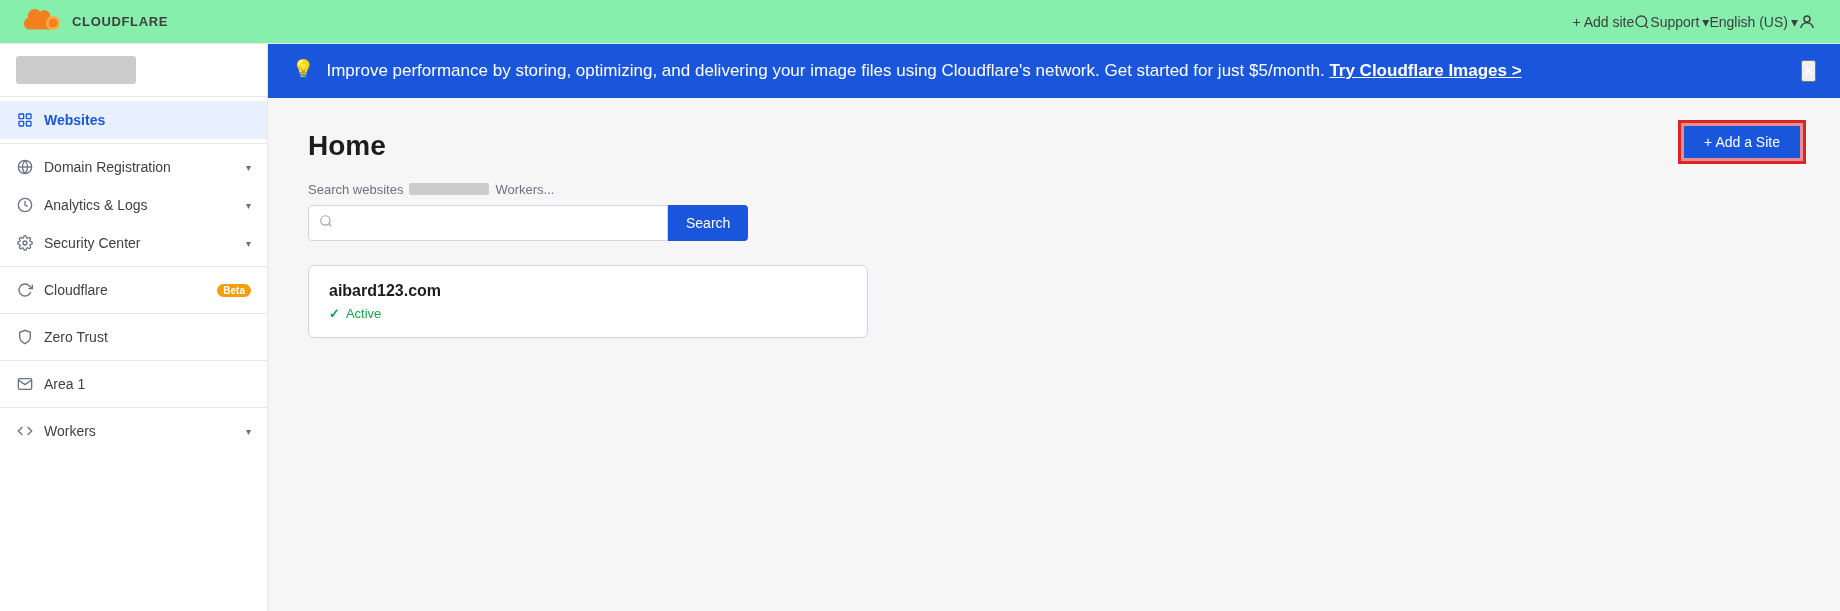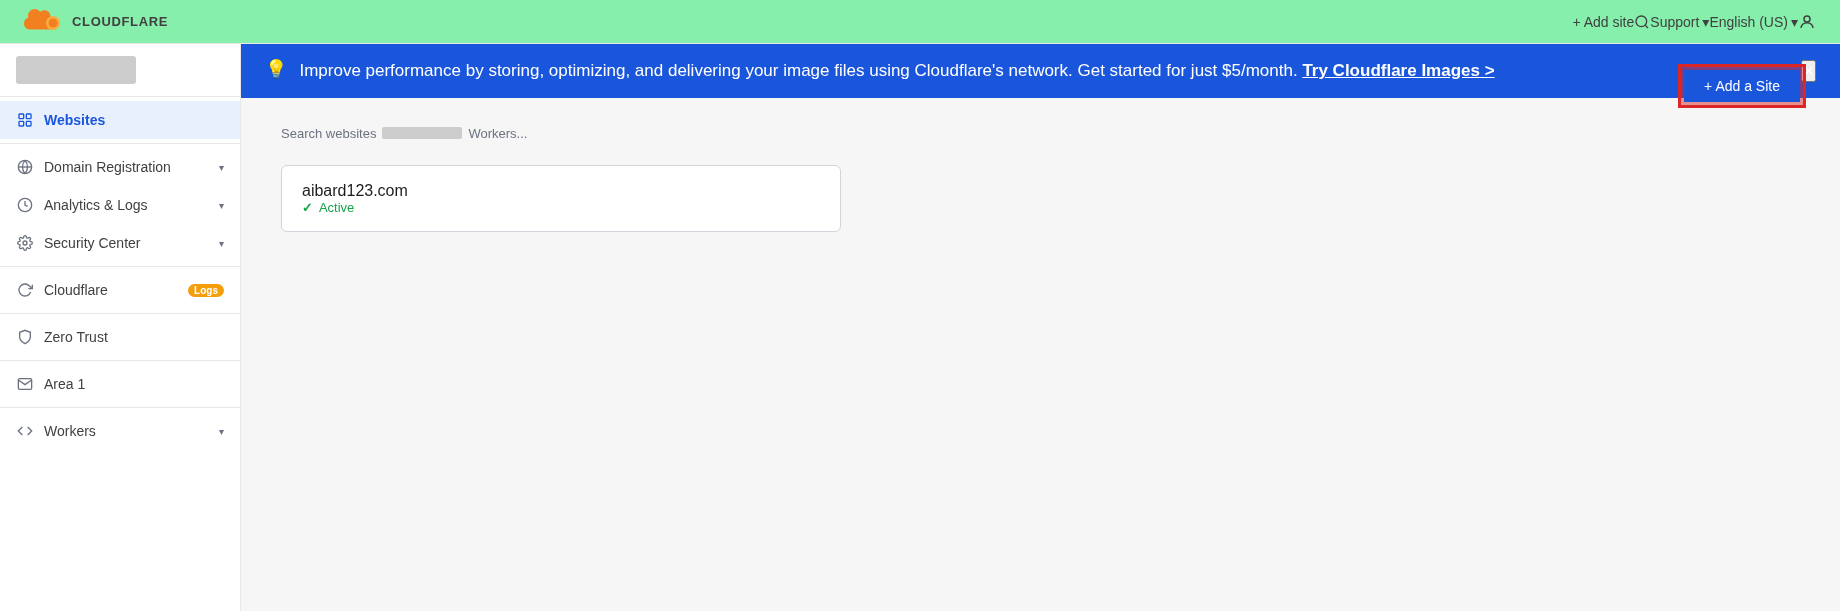--- a/index.html
+++ b/index.html
@@ -24,7 +24,7 @@
 
     
     .sidebar {
-      width: 241px; background: #fff; border-right: 1px solid #e8e8e8;
+      width: 268px; background: #fff; border-right: 1px solid #e8e8e8;
       overflow-y: auto; flex-shrink: 0;
     }
     .sidebar-user { padding: 12px 16px; border-bottom: 1px solid #e8e8e8; }

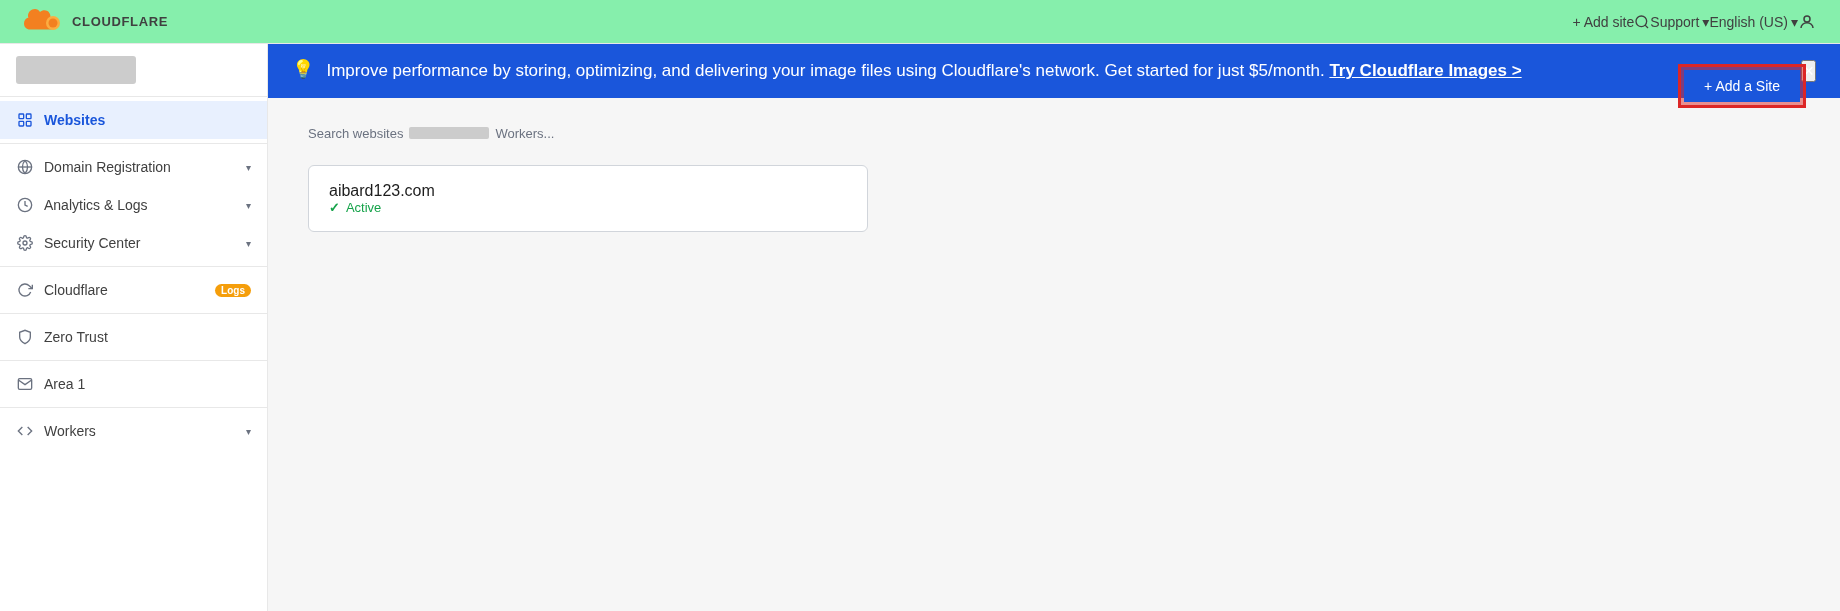--- a/index.html
+++ b/index.html
@@ -252,6 +252,7 @@
     </div>
 
     <div class="page-content">
+      <h1 class="page-title">Home</h1>
 
       <div class="add-site-area">
         <button class="add-site-btn">+ Add a Site</button>

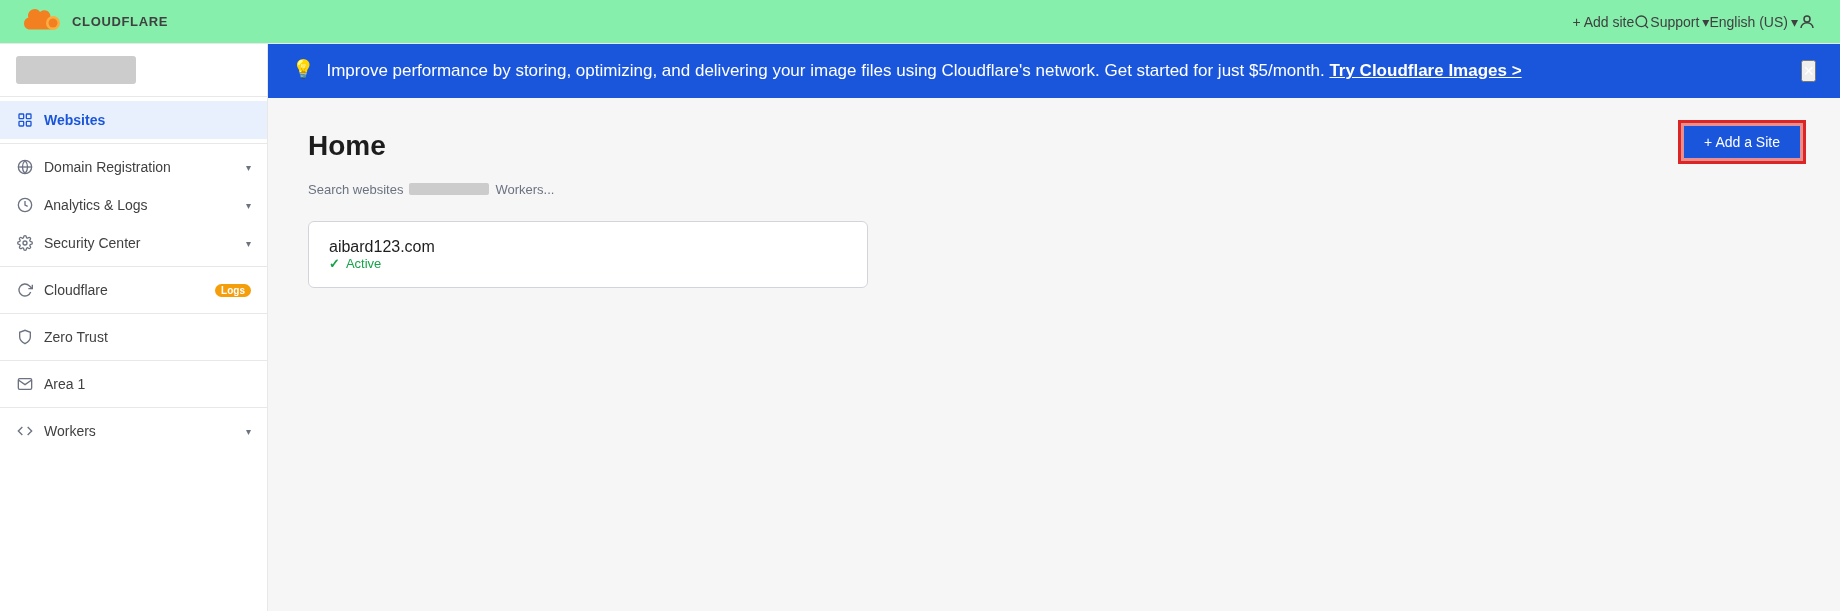--- a/index.html
+++ b/index.html
@@ -264,6 +264,18 @@
           <span style="display:inline-block;width:80px;height:12px;background:#ccc;border-radius:2px;vertical-align:middle;"></span>
           <span class="search-label-account">Workers...</span>
         </div>
+        <div class="search-row">
+          <div class="search-input-wrap">
+            <span class="search-input-icon">
+              <svg width="14" height="14" viewBox="0 0 24 24" fill="none" stroke="currentColor" stroke-width="2">
+                  <circle cx="11" cy="11" r="8"></circle>
+                  <line x1="21" y1="21" x2="16.65" y2="16.65"></line>
+                </svg>
+            </span>
+            <input class="search-input" type="text" placeholder="" style="">
+          </div>
+          <button class="search-button">Search</button>
+        </div>
       </div>
 
       <div>

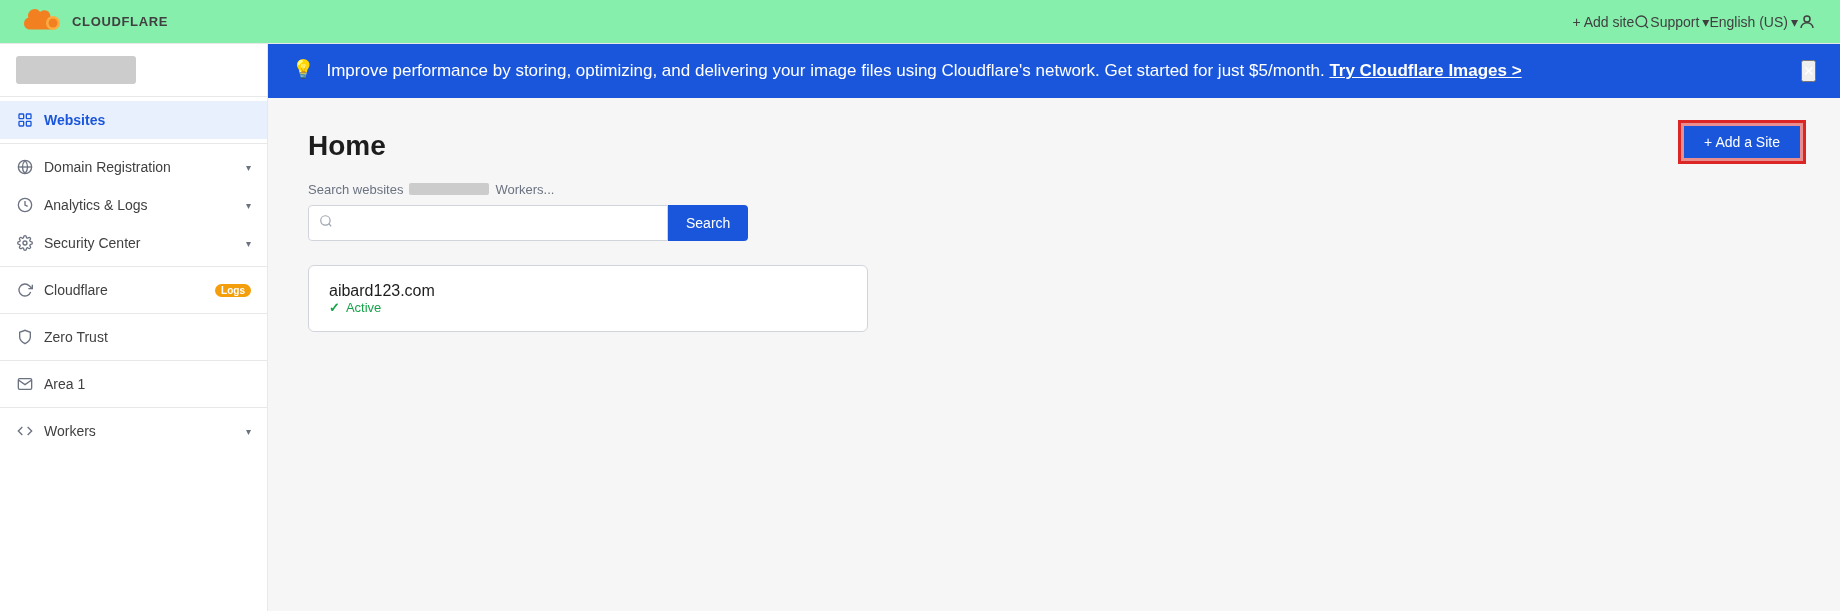--- a/index.html
+++ b/index.html
@@ -202,7 +202,7 @@
             </svg>
         </span>
         <span class="sidebar-label">Cloudflare</span>
-        <span class="beta-badge">Logs</span>
+        <span class="beta-badge">Beta</span>
       </div>
       <hr class="sidebar-divider">
 

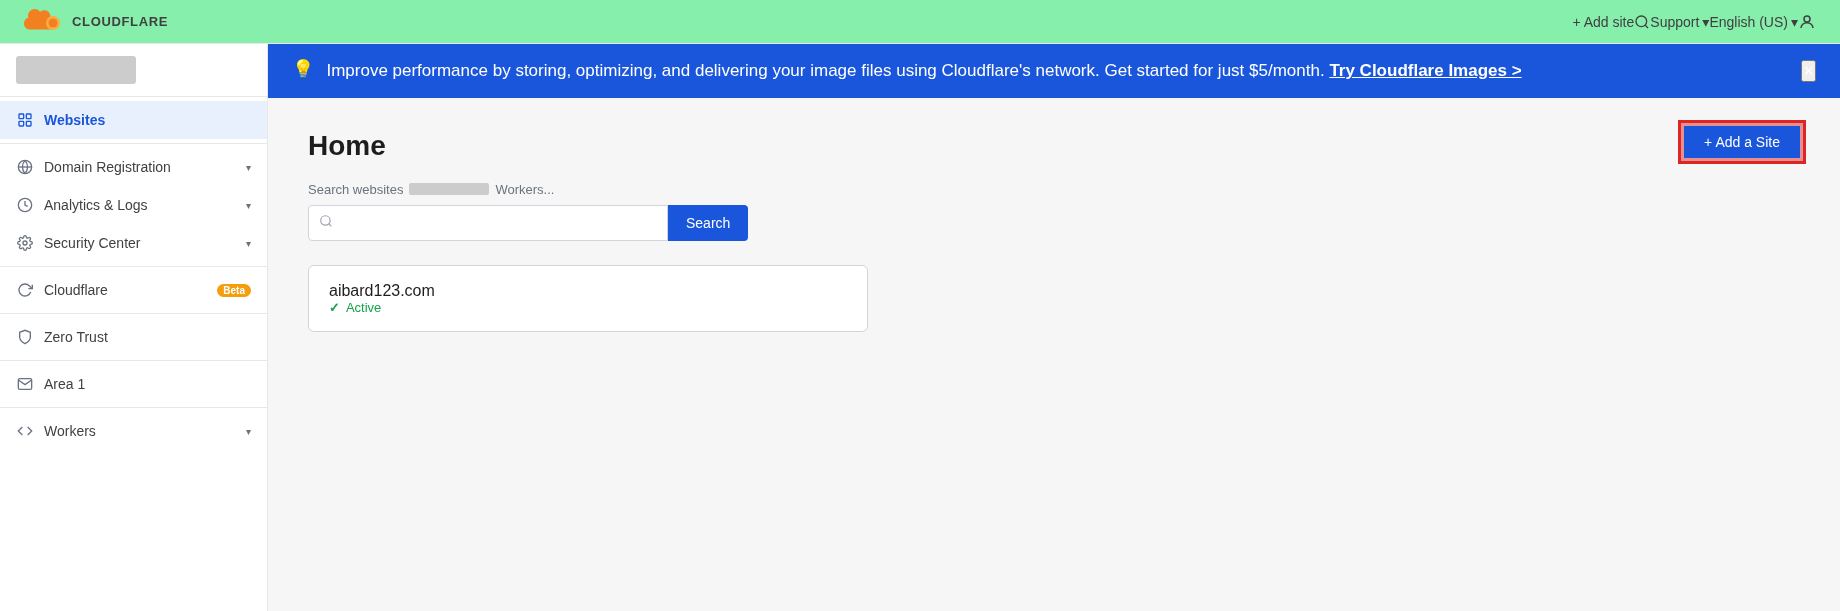--- a/index.html
+++ b/index.html
@@ -96,7 +96,7 @@
       border: 1px solid #d1d5db; border-radius: 6px; background: #fff;
       padding: 16px 20px; max-width: 560px; cursor: pointer;
     }
-    .site-name { font-size: 16px; font-weight: 400; color: #1d1d1d; margin-bottom: 0; }
+    .site-name { font-size: 16px; font-weight: 700; color: #1d1d1d; margin-bottom: 6px; }
     .site-status { display: flex; align-items: center; gap: 6px; color: #16a34a; font-size: 13px; }
     .status-check { color: #16a34a; font-weight: 700; }
   </style>

